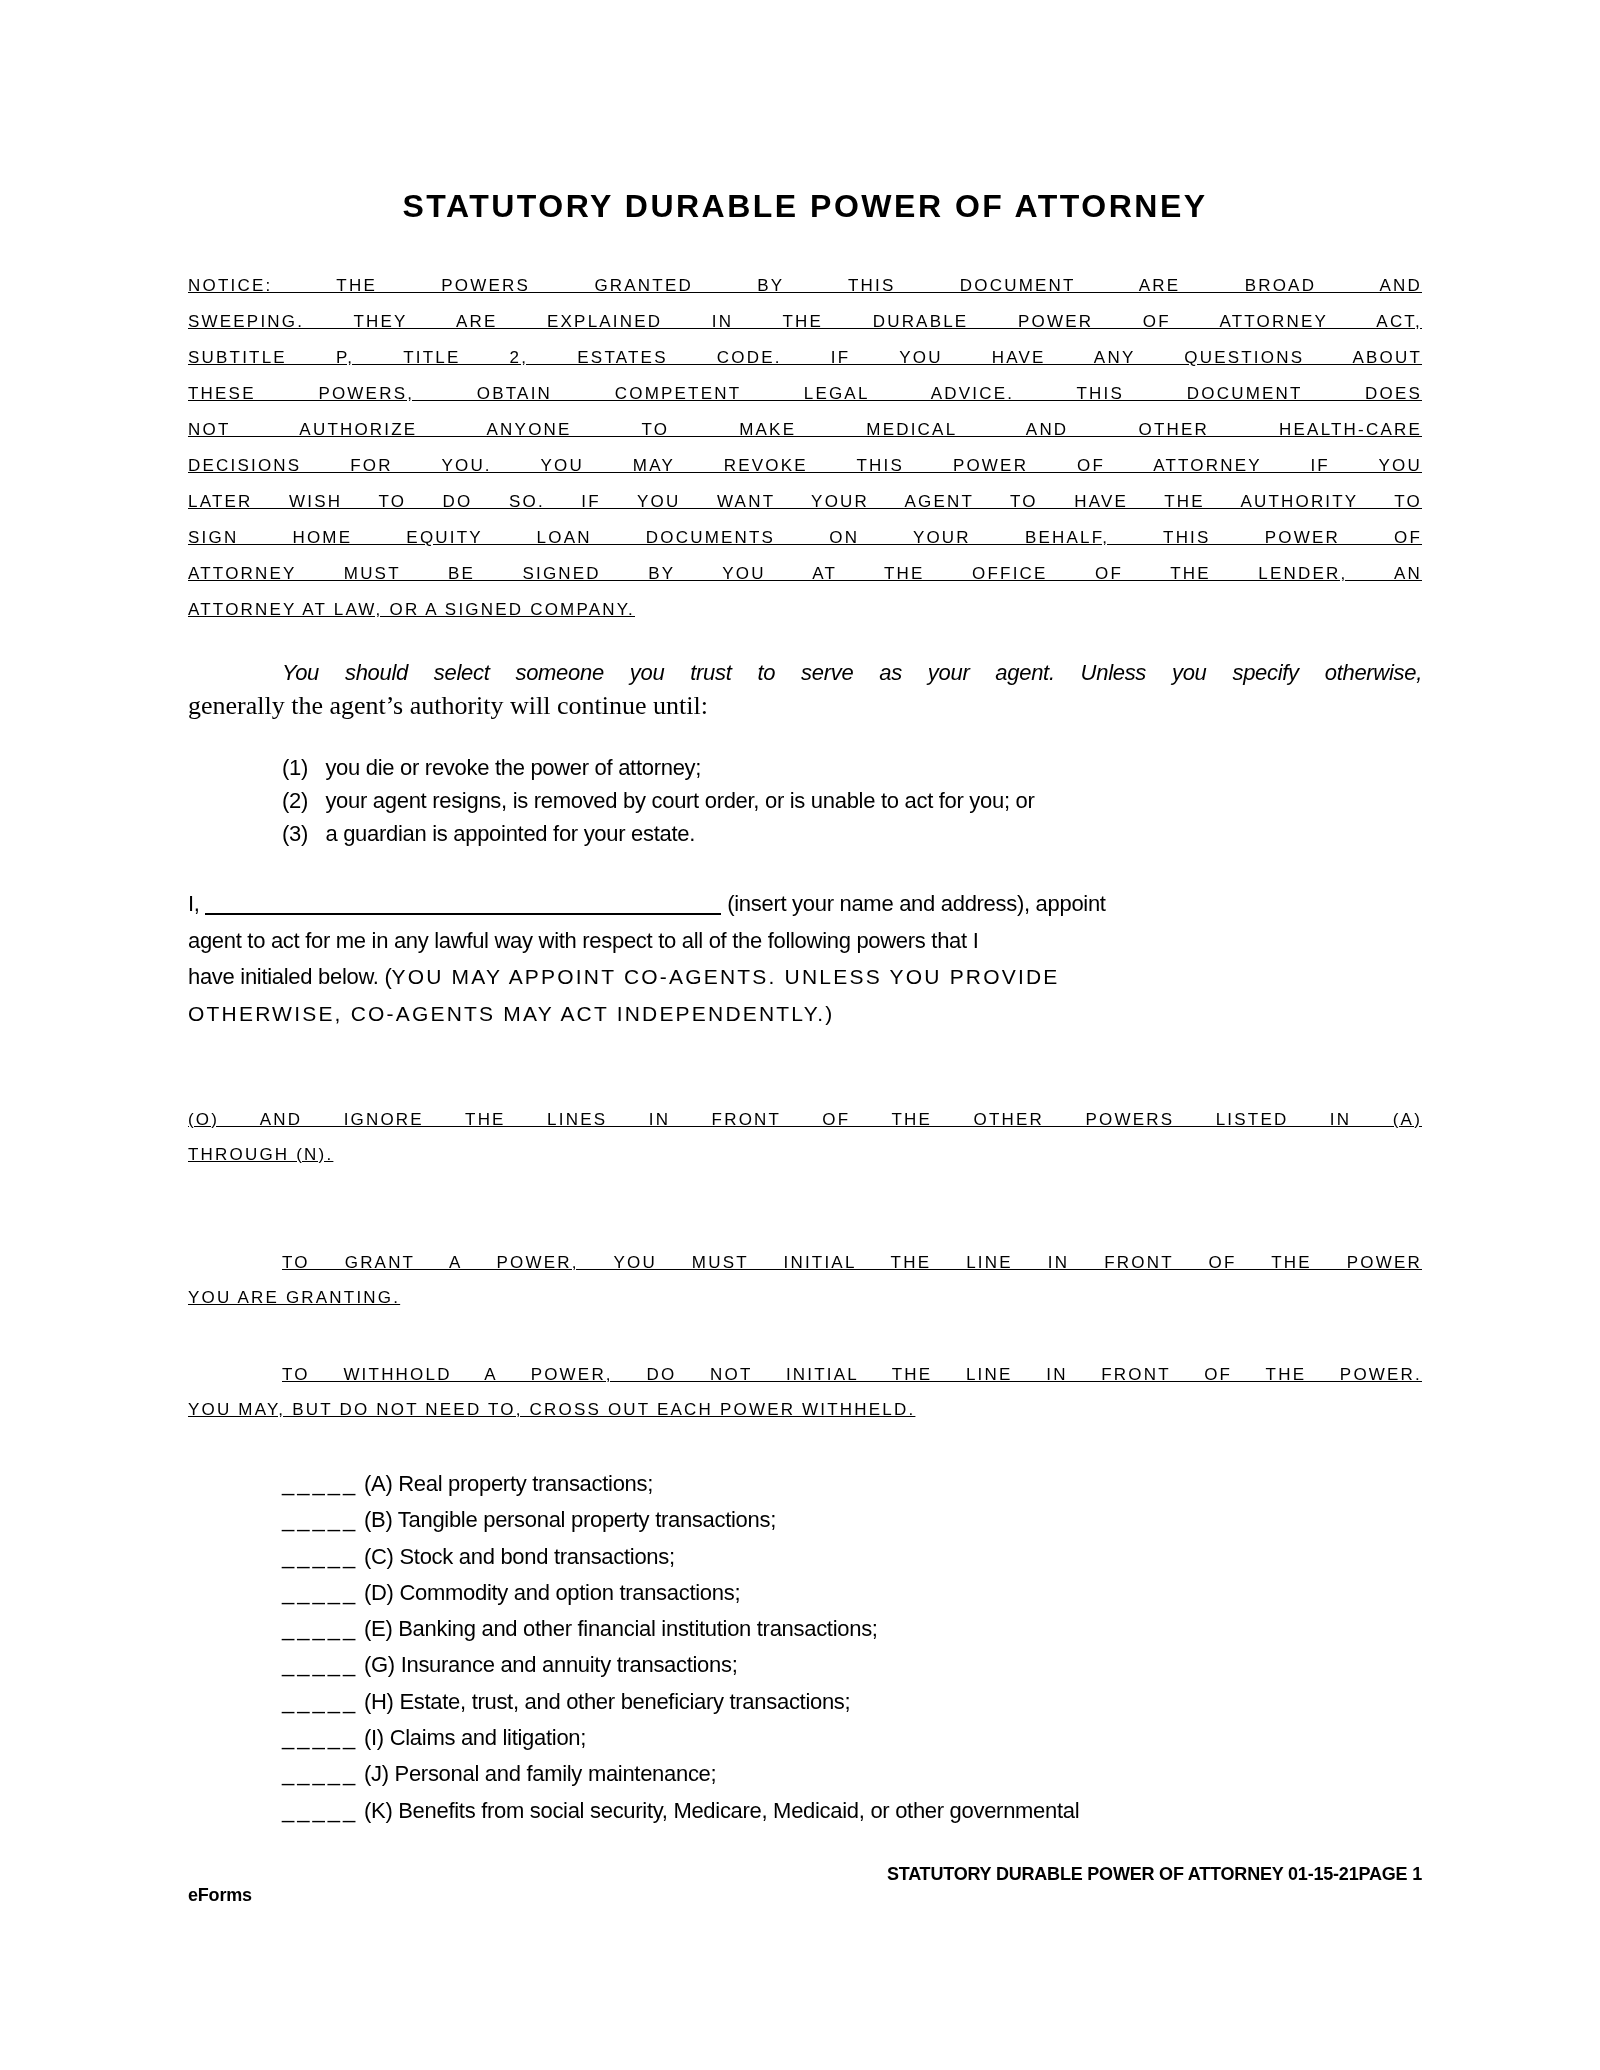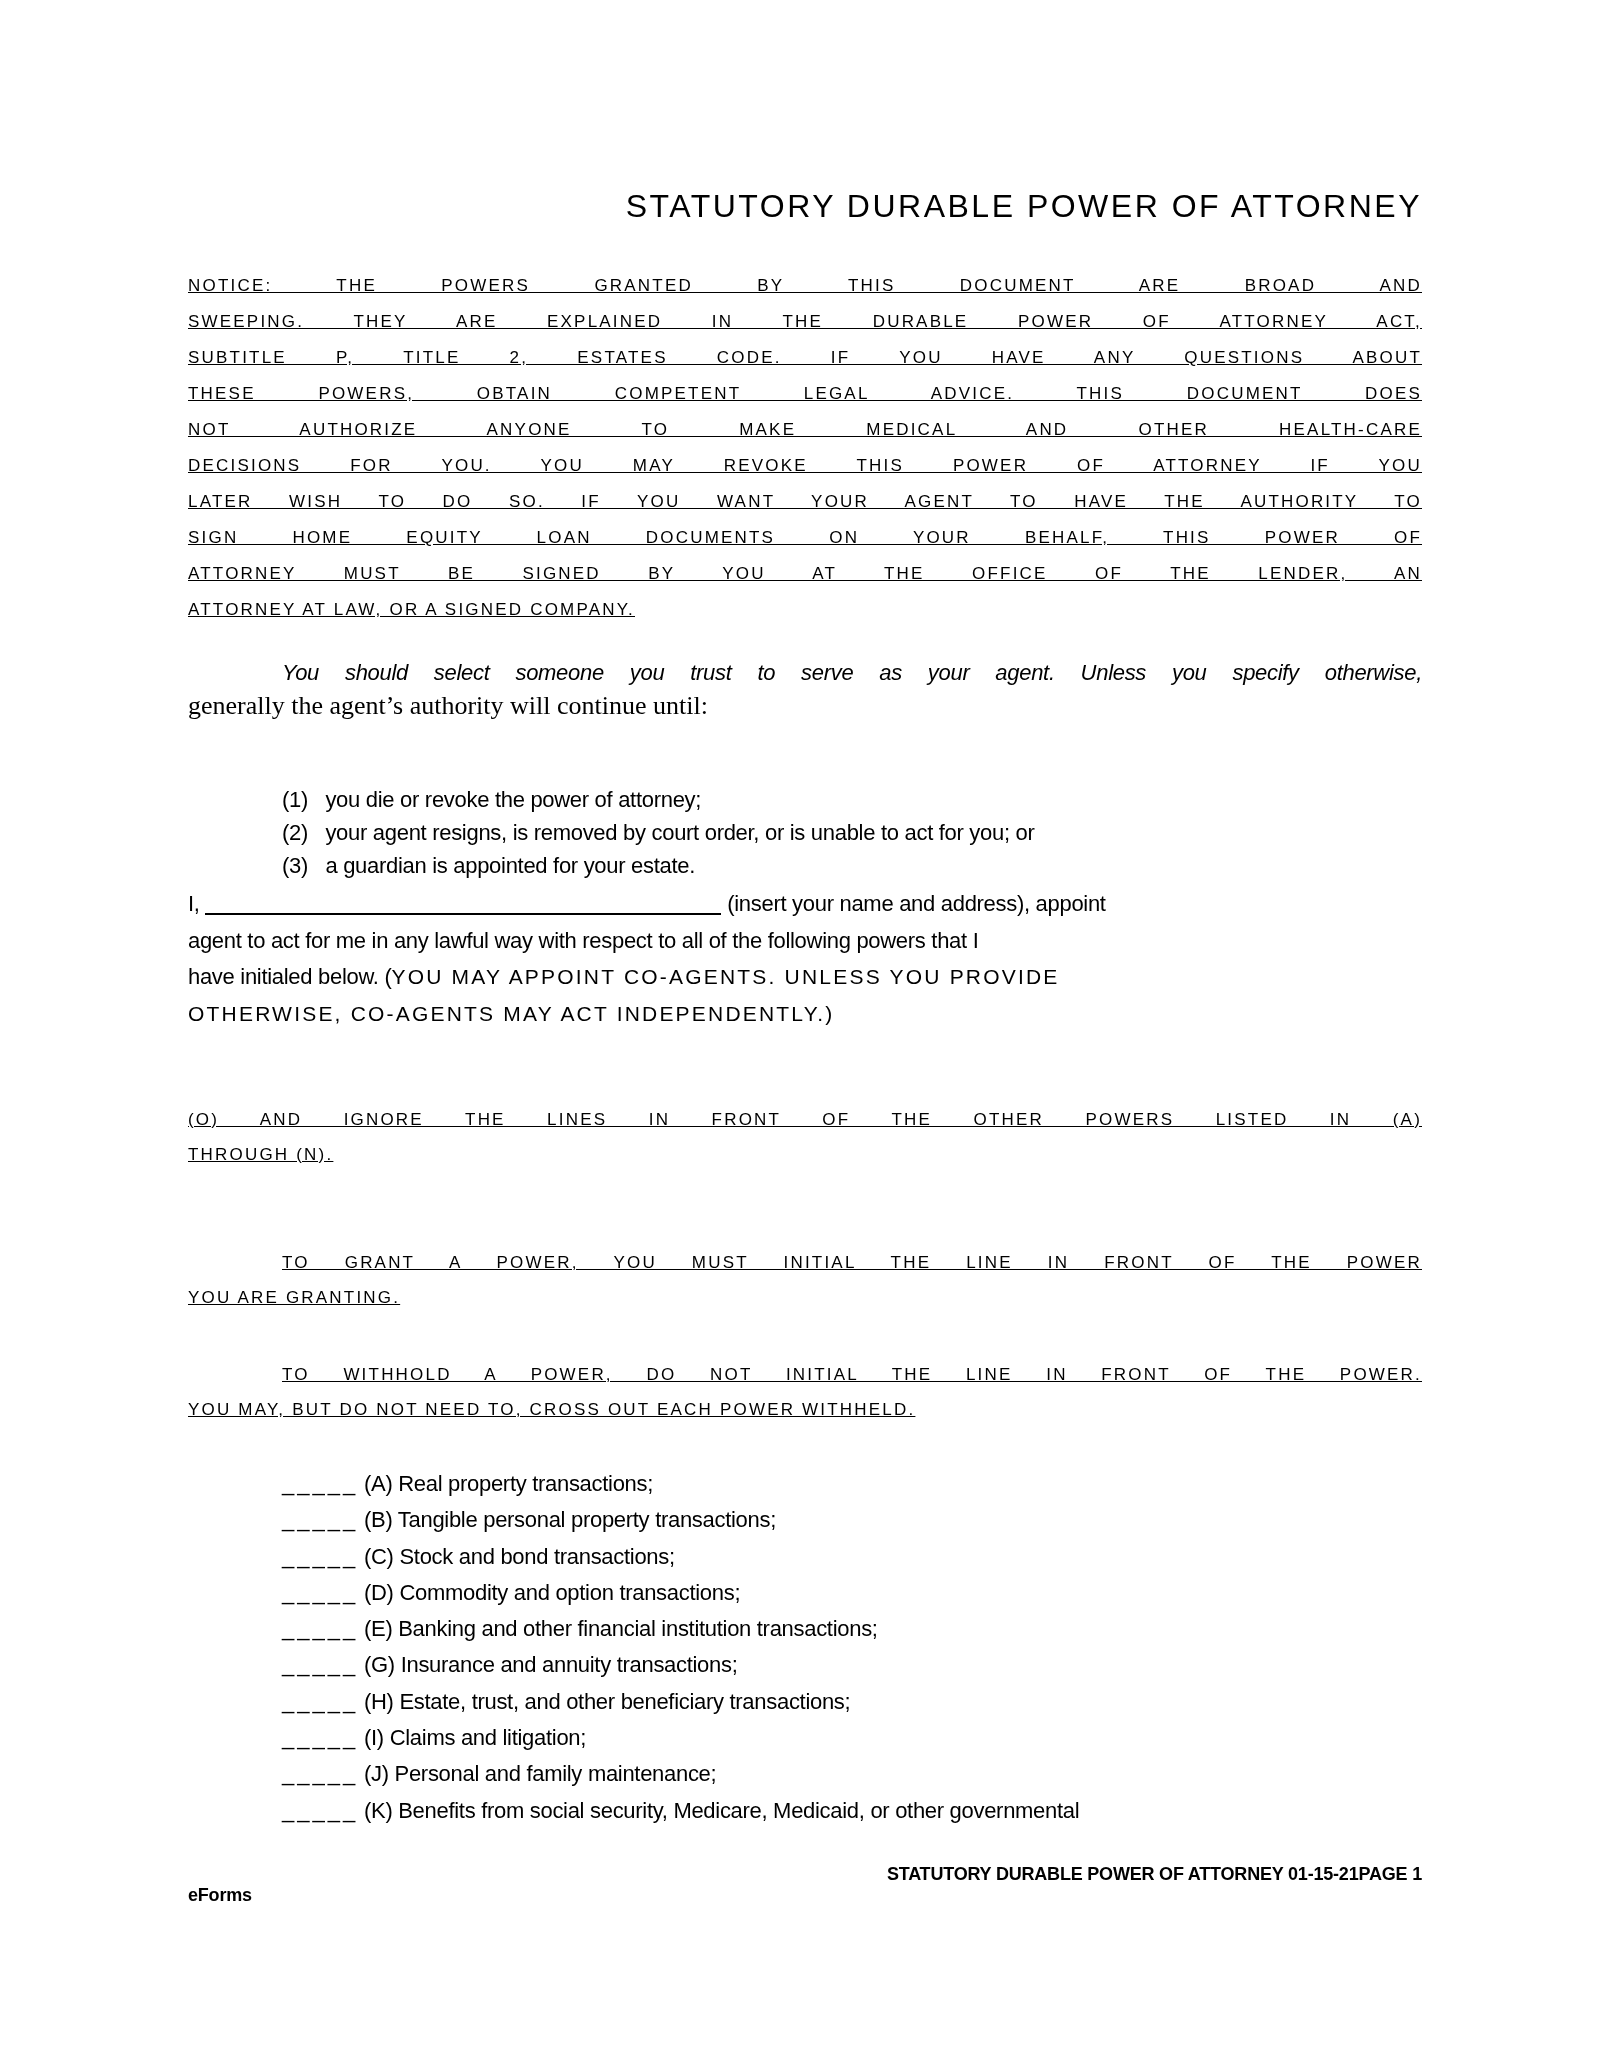--- a/index.html
+++ b/index.html
@@ -23,7 +23,7 @@
   .indent{padding-left:94px;}
 
   .title{
-    top:186px;text-align:right;font-weight:normal;font-size:32px;
+    top:186px;text-align:center;font-weight:bold;font-size:32px;
     letter-spacing:2.5px;line-height:40px;
   }
 

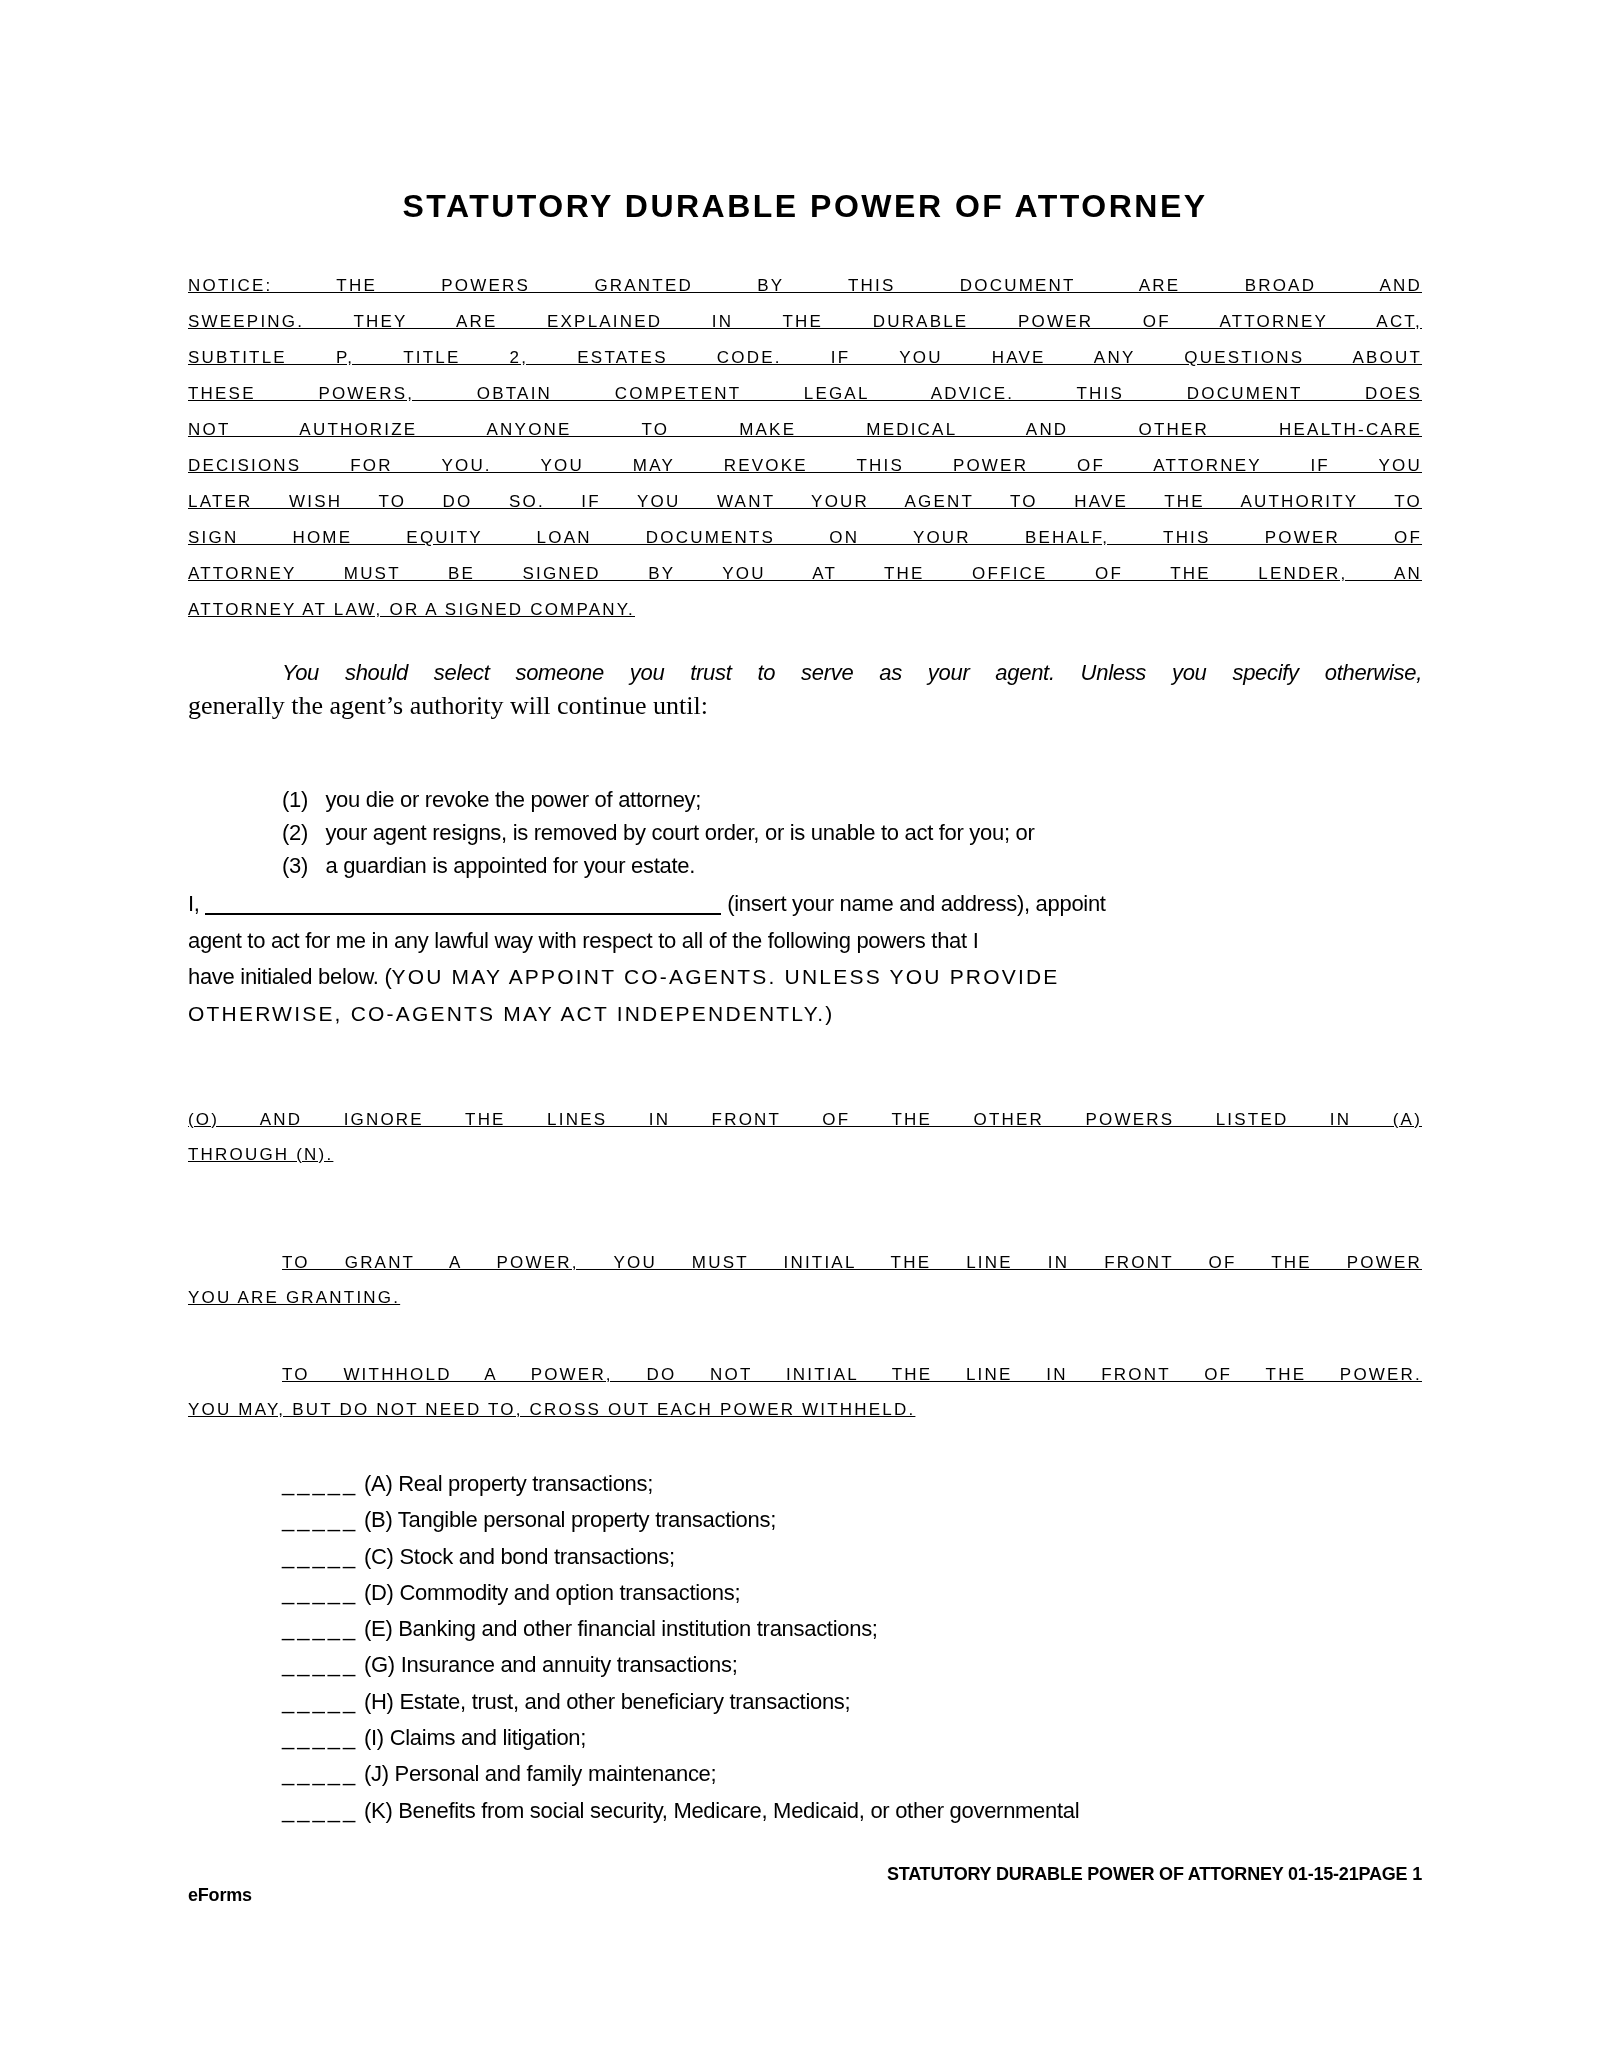--- a/index.html
+++ b/index.html
@@ -75,7 +75,7 @@
     <div class="serif-line">generally the agent’s authority will continue until:</div>
   </div>
 
-  <div class="block tight cond" style="top:751px;margin-top:32px;">
+  <div class="block tight cond" style="top:751px;">
     <div class="lline">(1)   you die or revoke the power of attorney;</div>
     <div class="lline">(2)   your agent resigns, is removed by court order, or is unable to act for you; or</div>
     <div class="lline">(3)   a guardian is appointed for your estate.</div>

